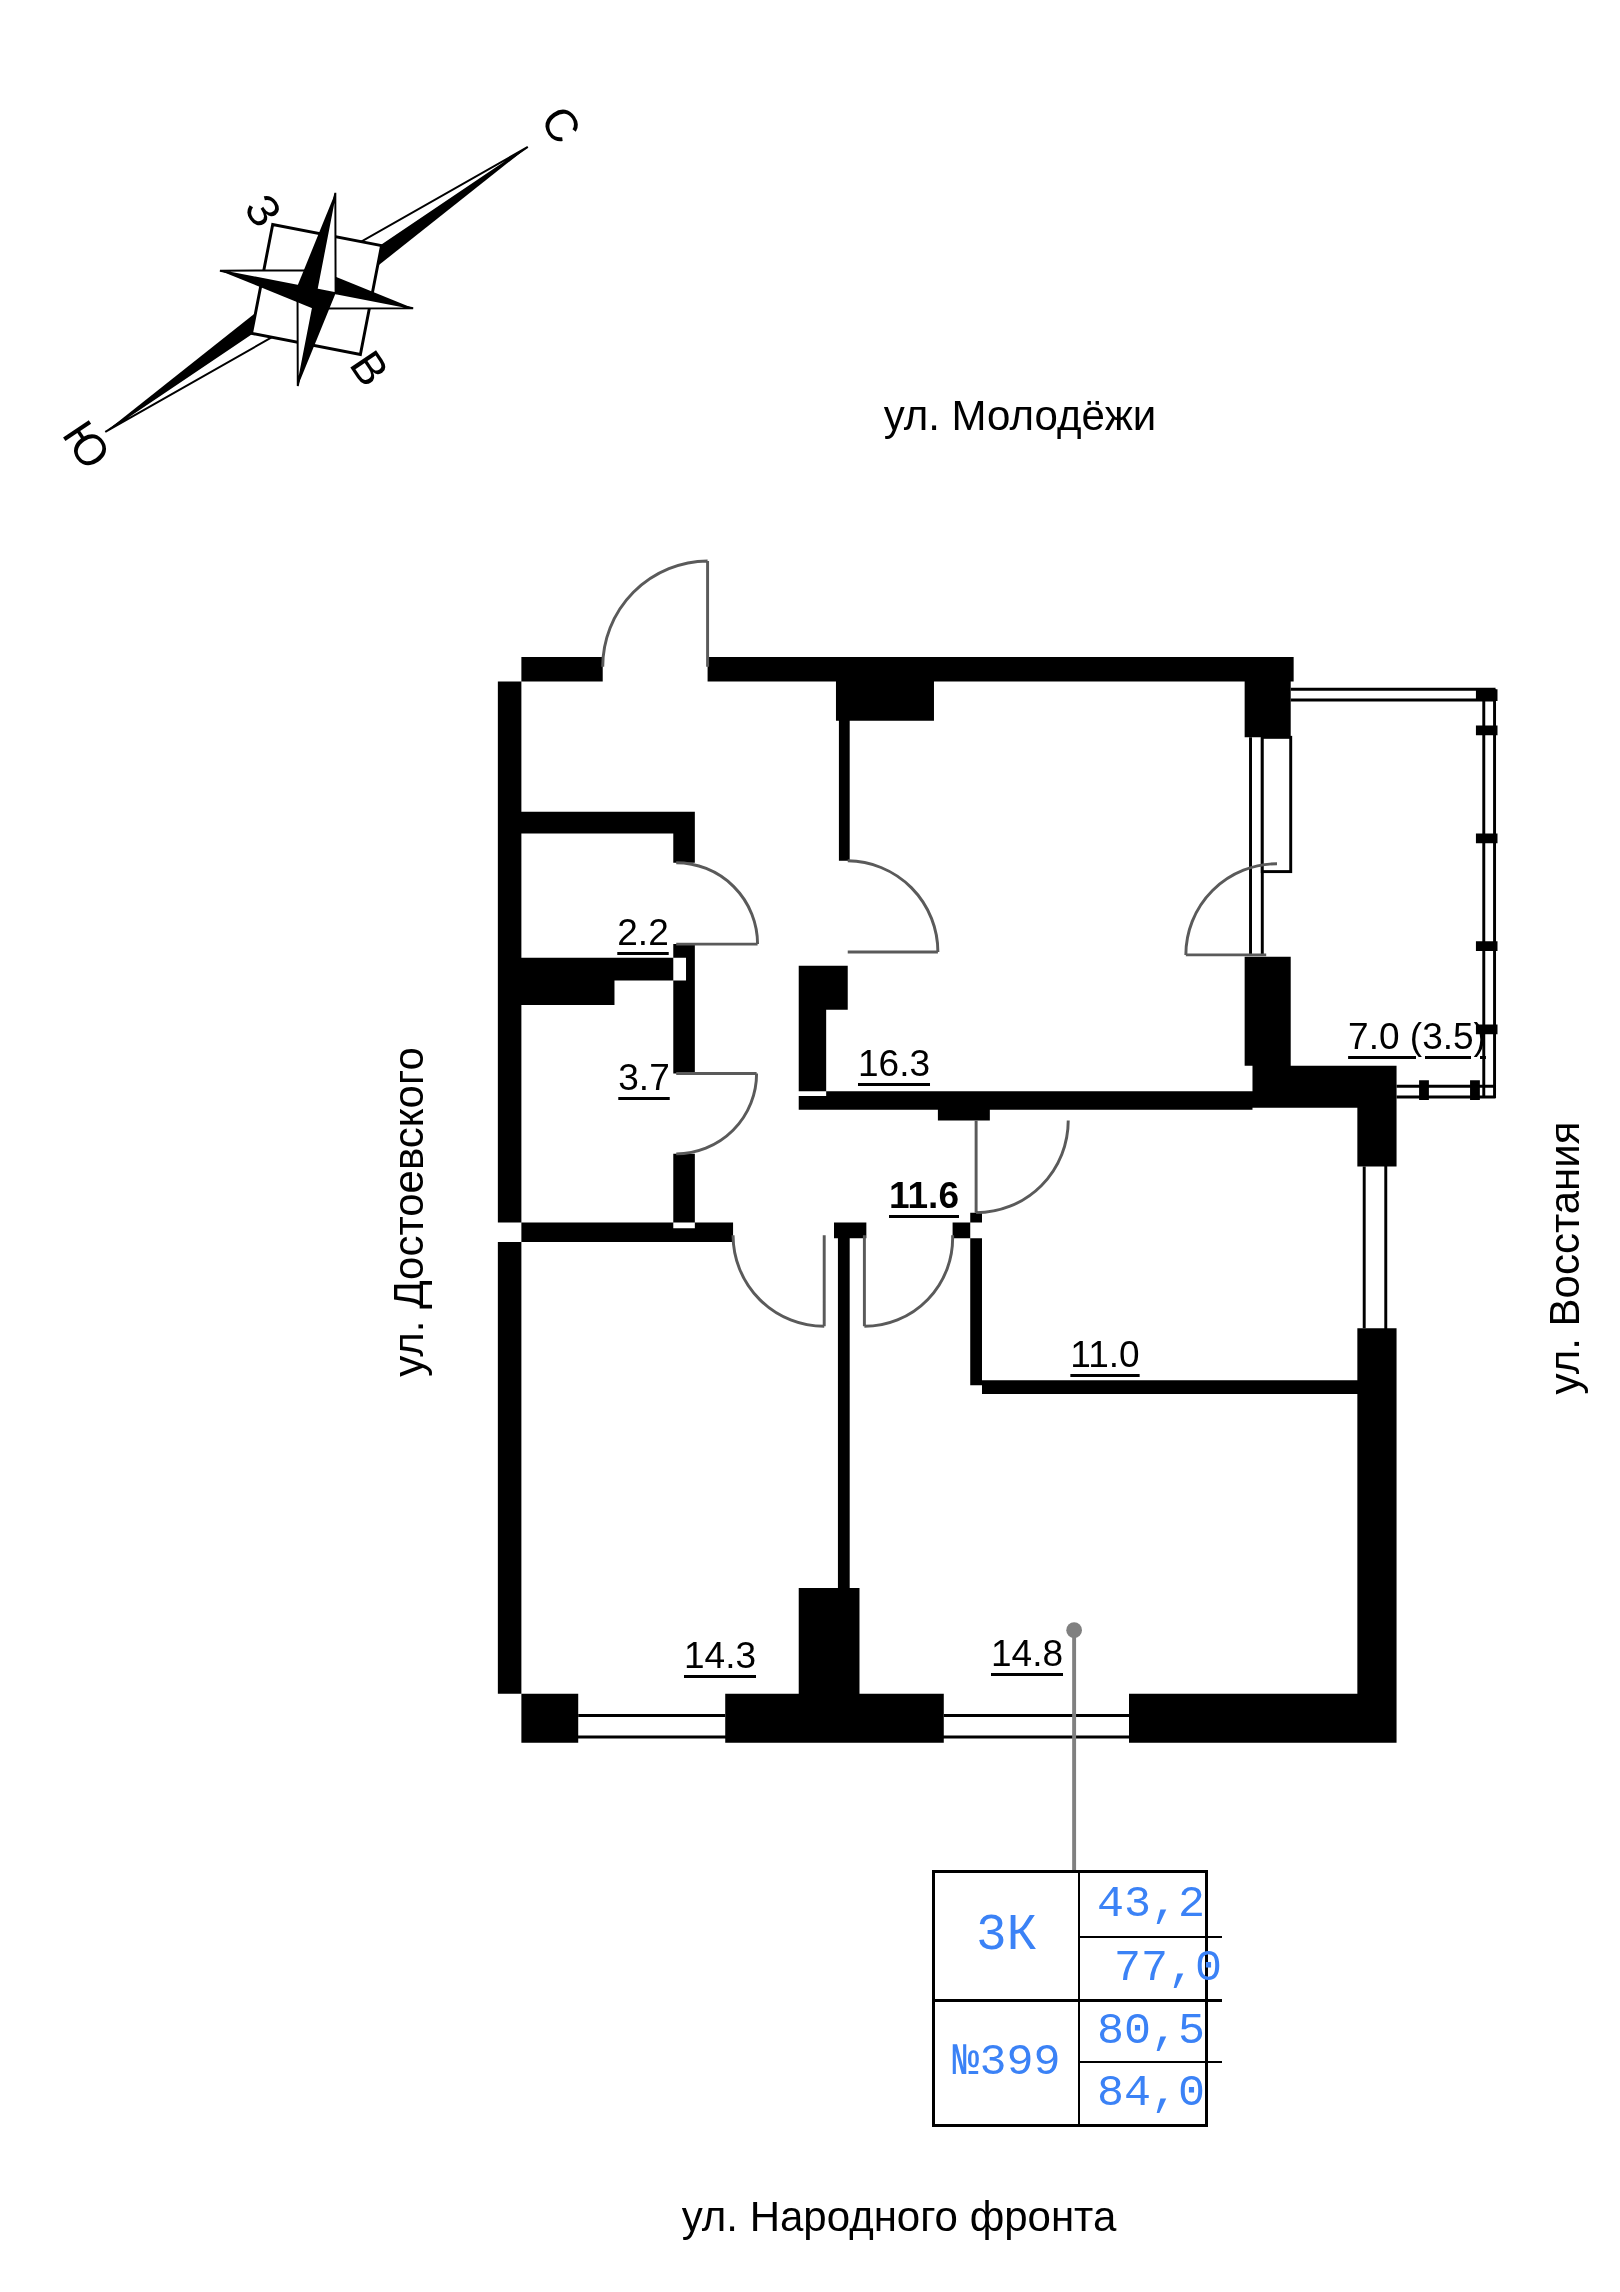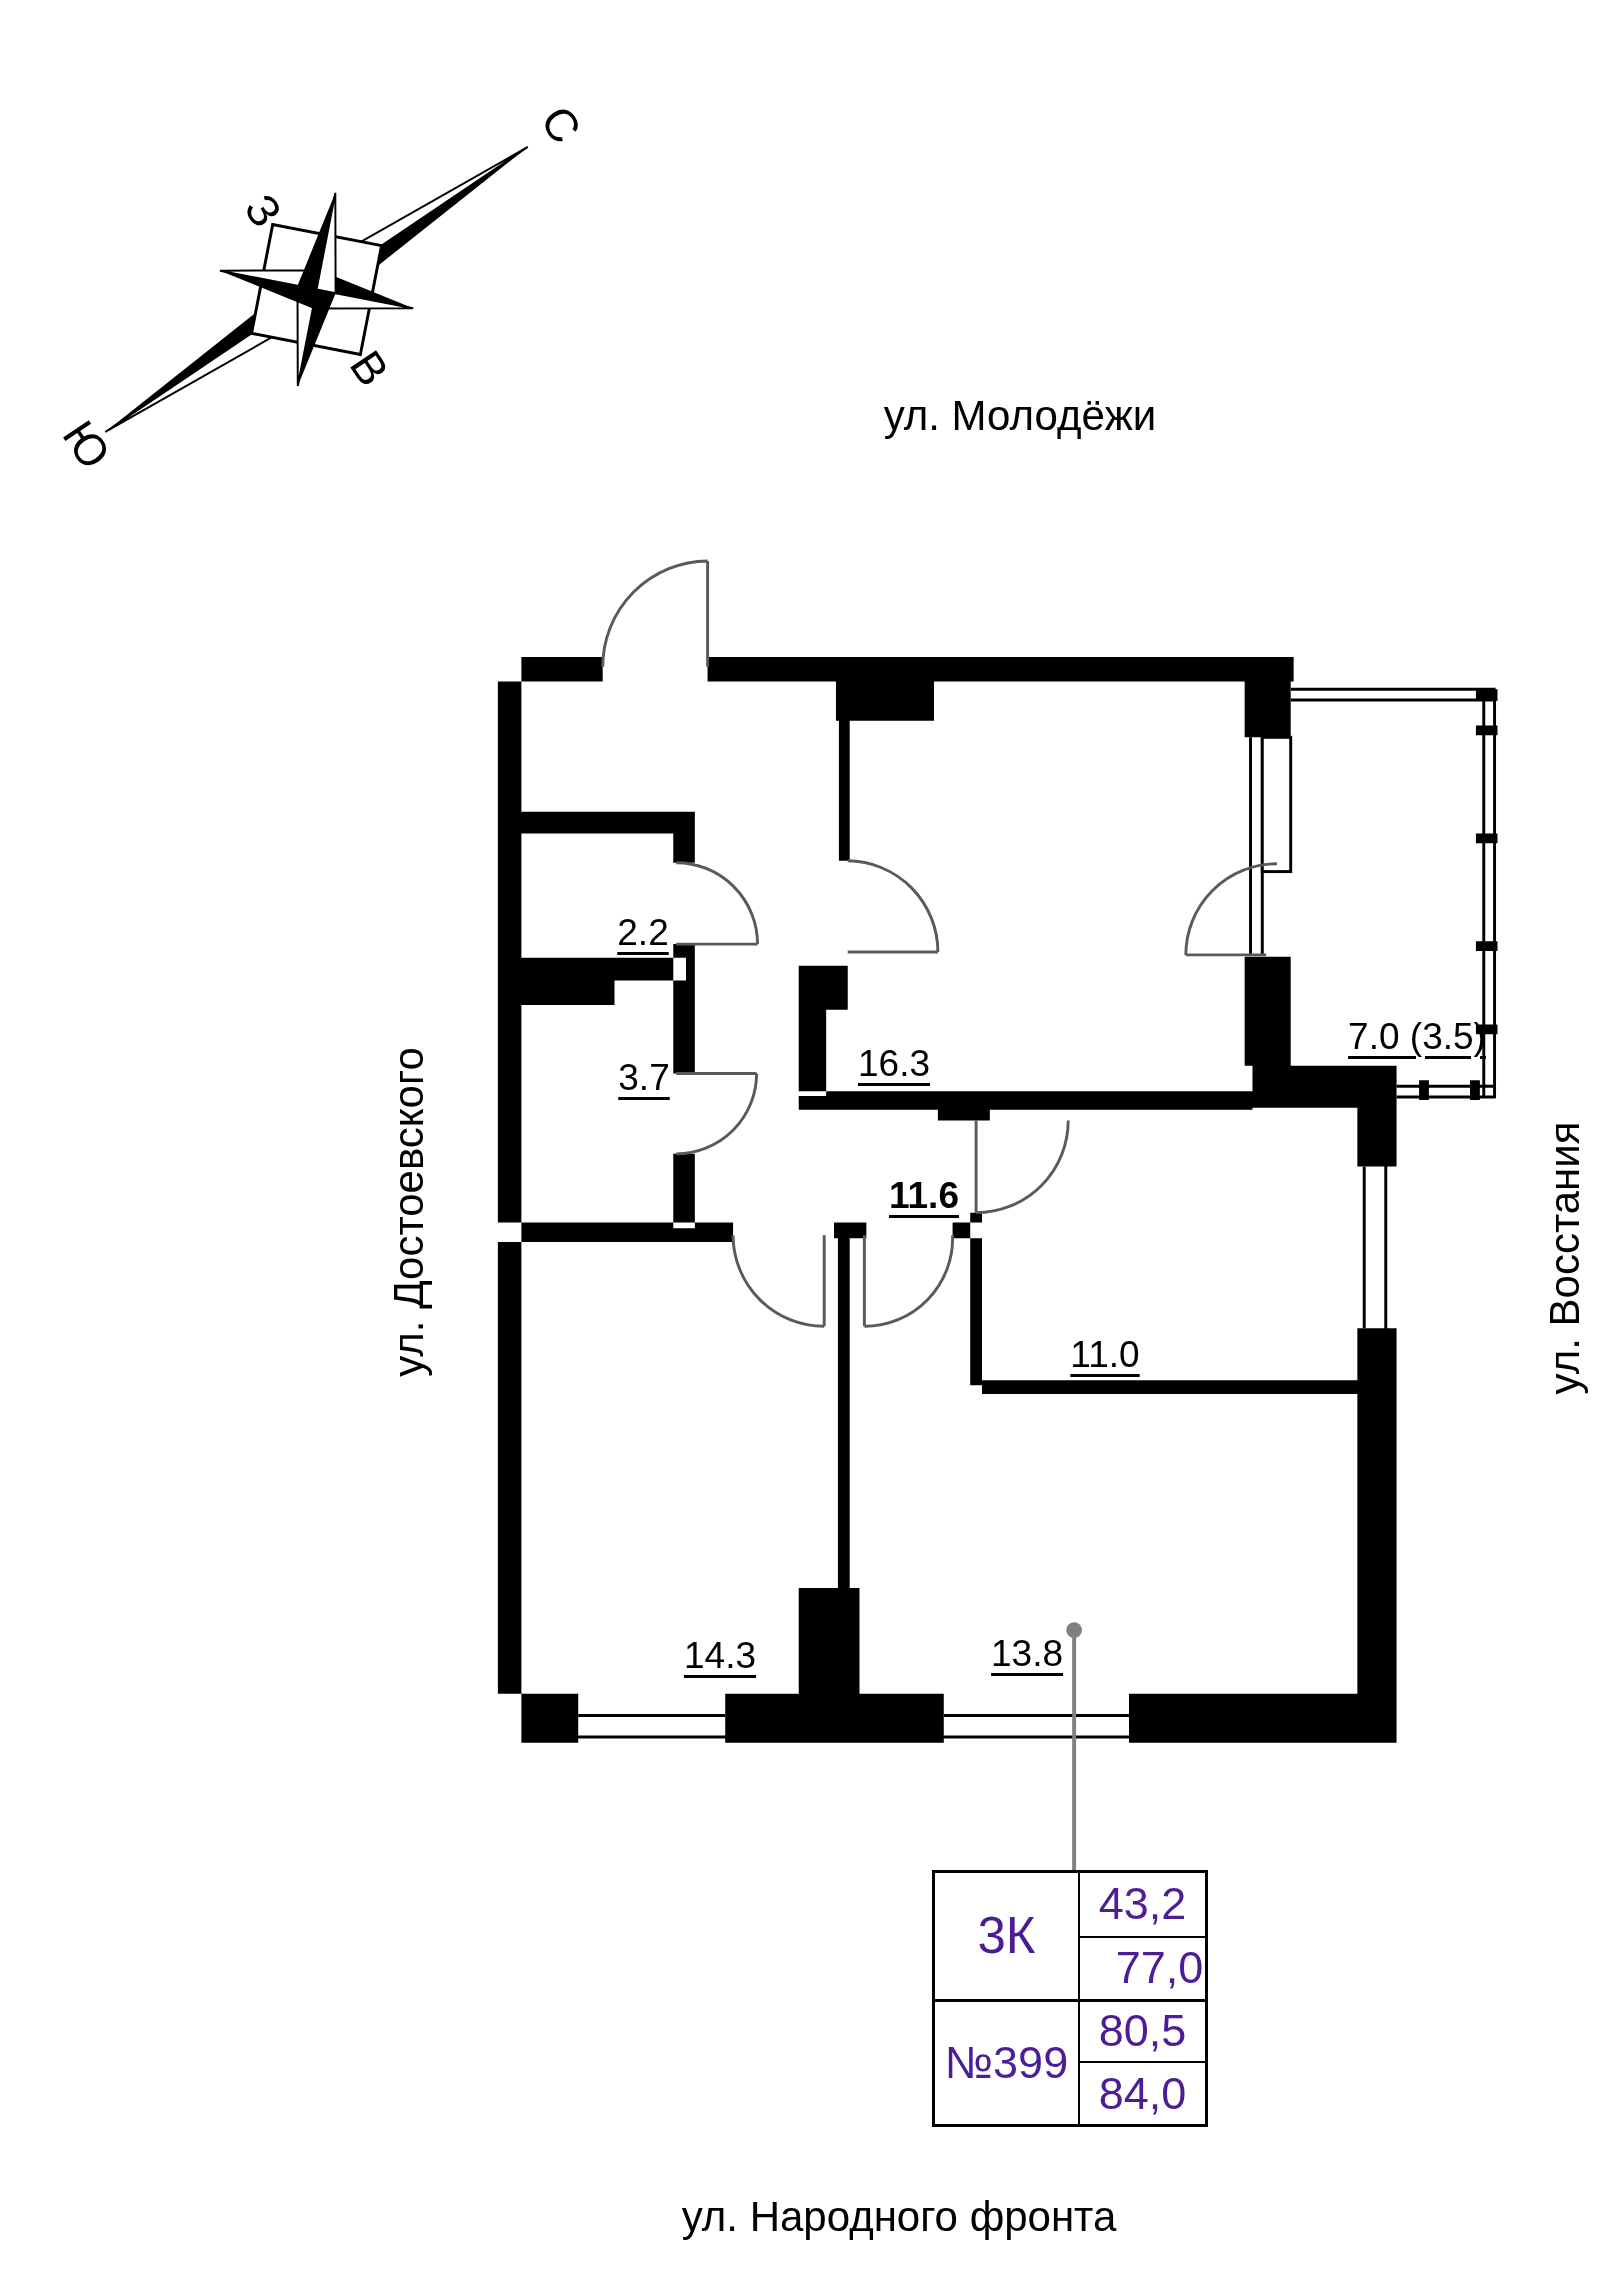--- a/index.html
+++ b/index.html
@@ -133,7 +133,7 @@
 <div class="label room-label" style="left:1105px;top:1355px;">11.0</div>
 <div class="label room-label" style="left:1417px;top:1037px;">7.0 (3.5)</div>
 <div class="label room-label" style="left:720px;top:1656px;">14.3</div>
-<div class="label room-label" style="left:1027px;top:1654px;">13.8</div>
+<div class="label room-label" style="left:1027px;top:1654px;">14.8</div>
 
 <div class="info-table">
   <div class="cell c-type">3К</div>

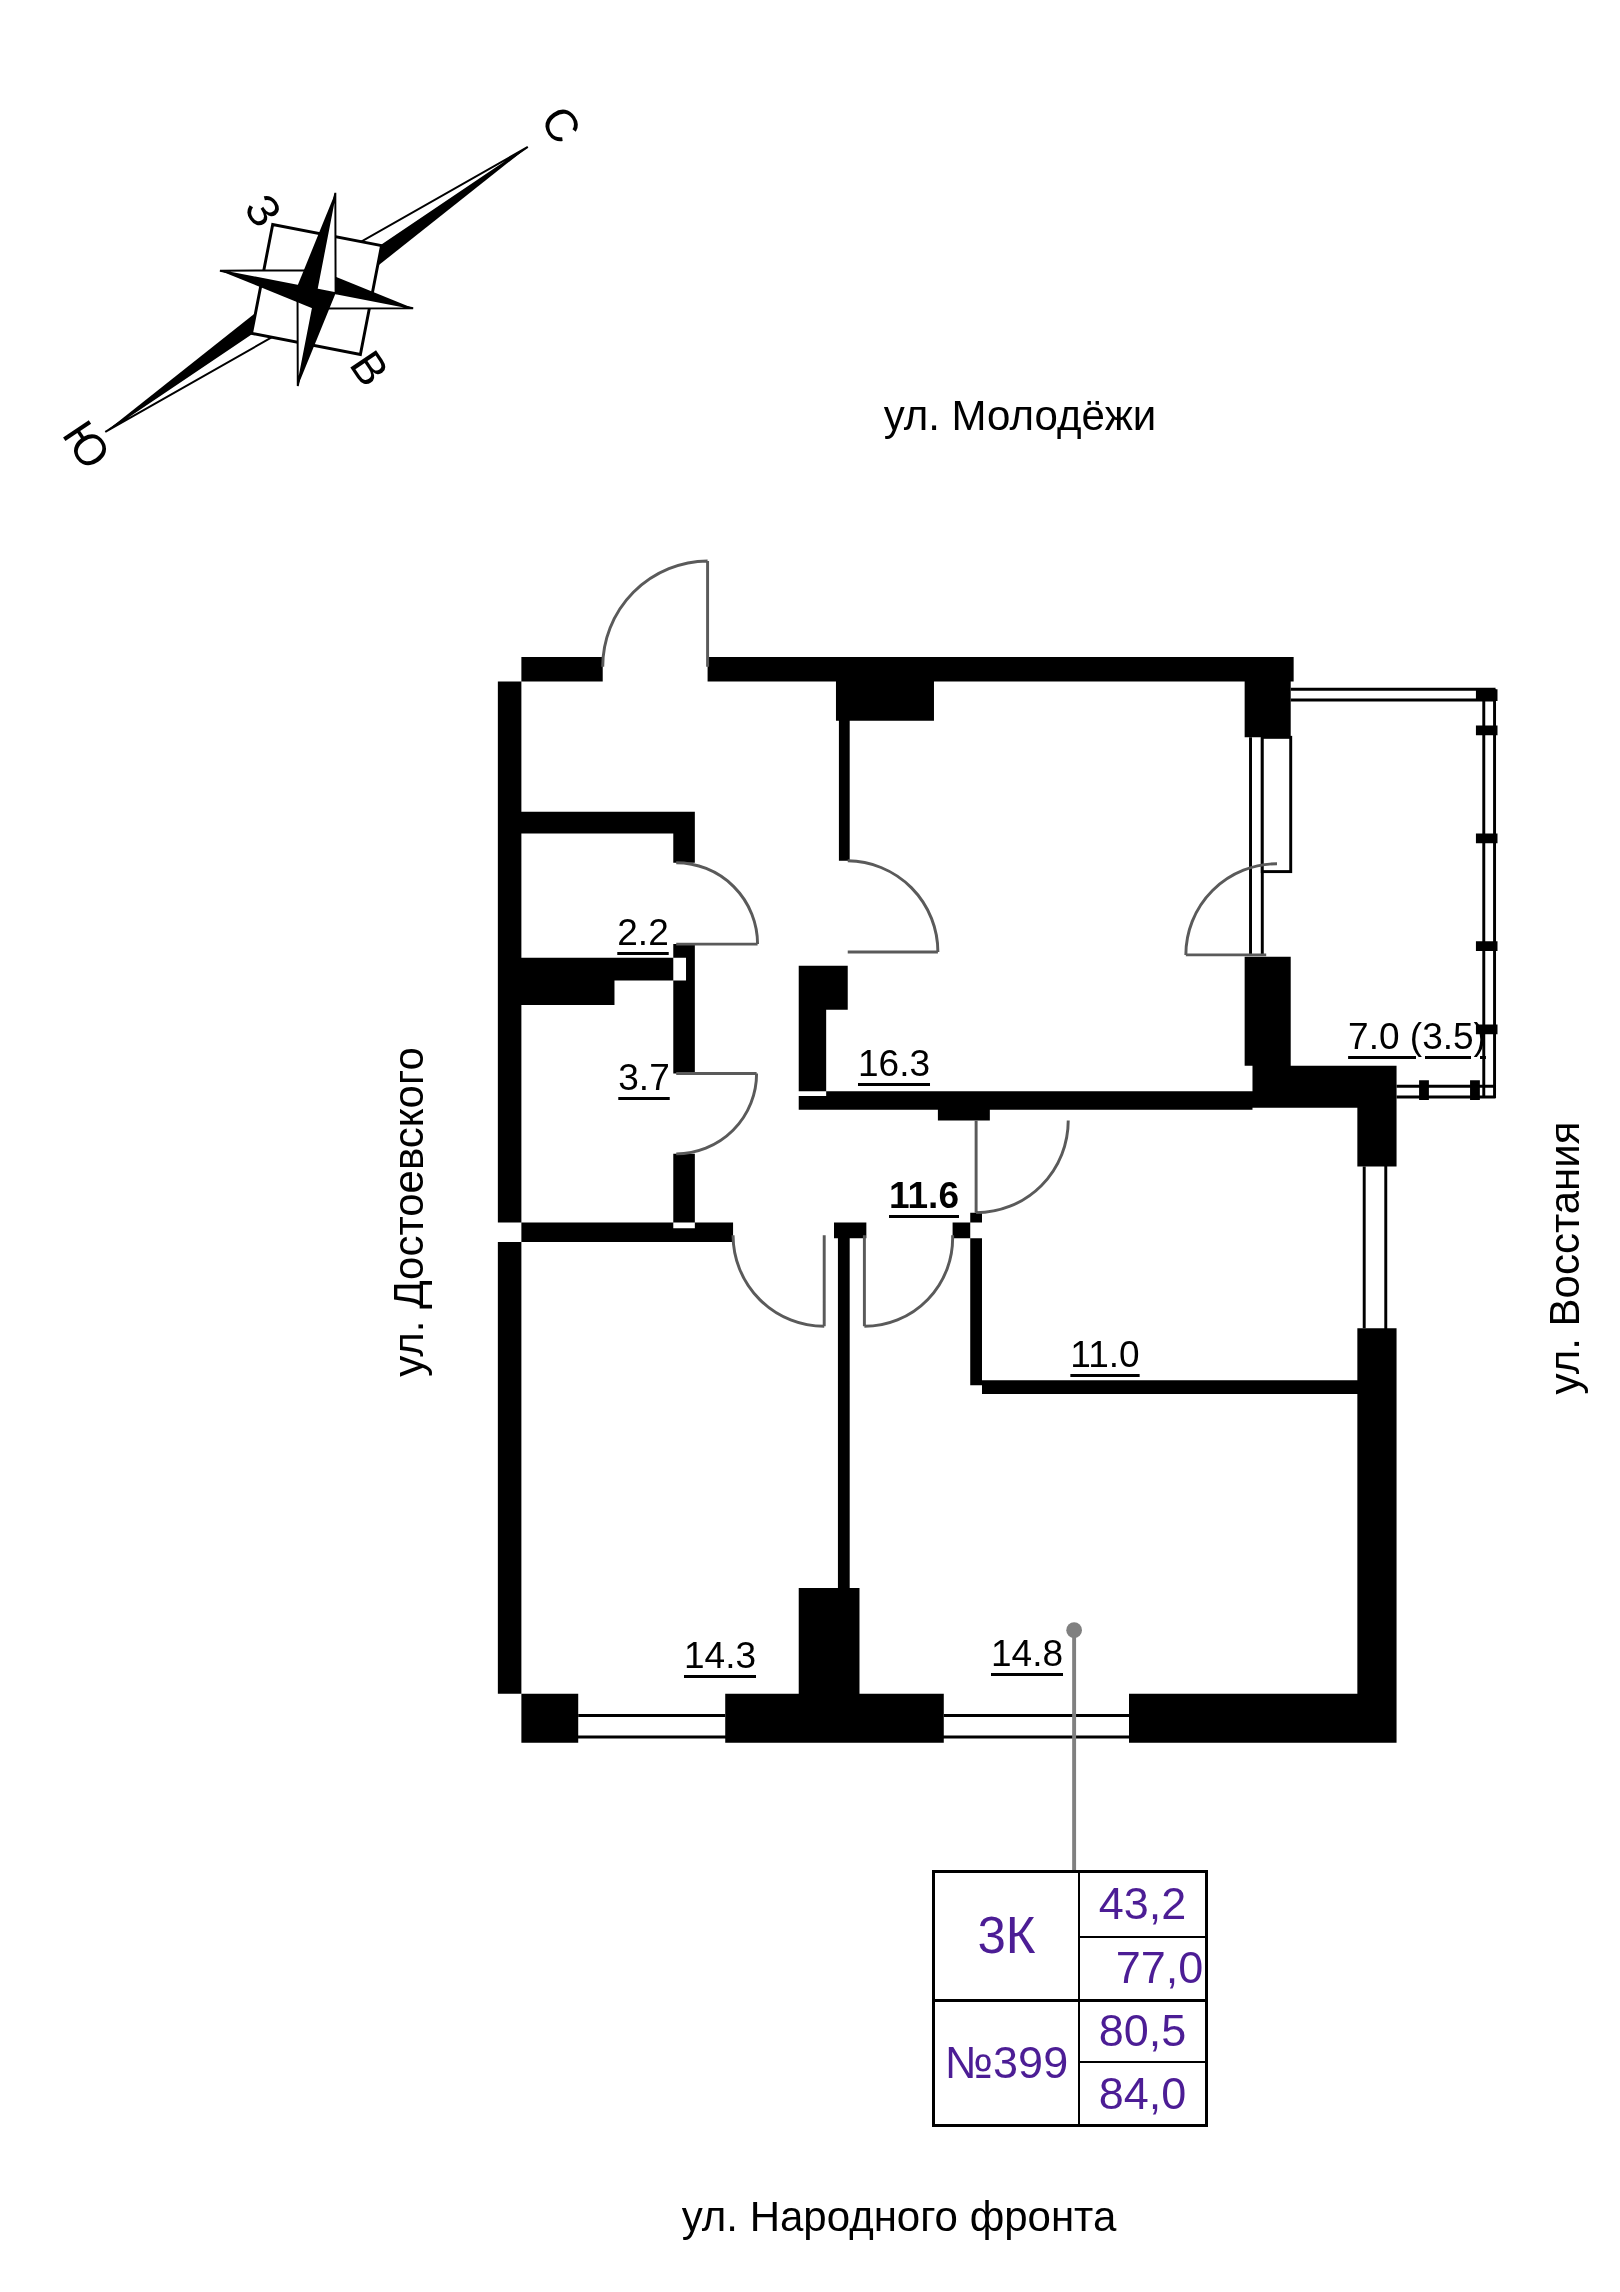--- a/index.html
+++ b/index.html
@@ -19,7 +19,8 @@
     position:absolute;left:932px;top:1870px;width:276px;height:257px;
     border:3.9px solid #000;box-sizing:border-box;display:grid;
     grid-template-columns:145px 1fr;grid-template-rows:repeat(4,1fr);
-    color:#4c1d95;
+    color:#3b82f6;
+    font-family:Liberation Mono, monospace;
   }
   .info-table .cell{
     display:flex;align-items:center;justify-content:center;box-sizing:border-box;

